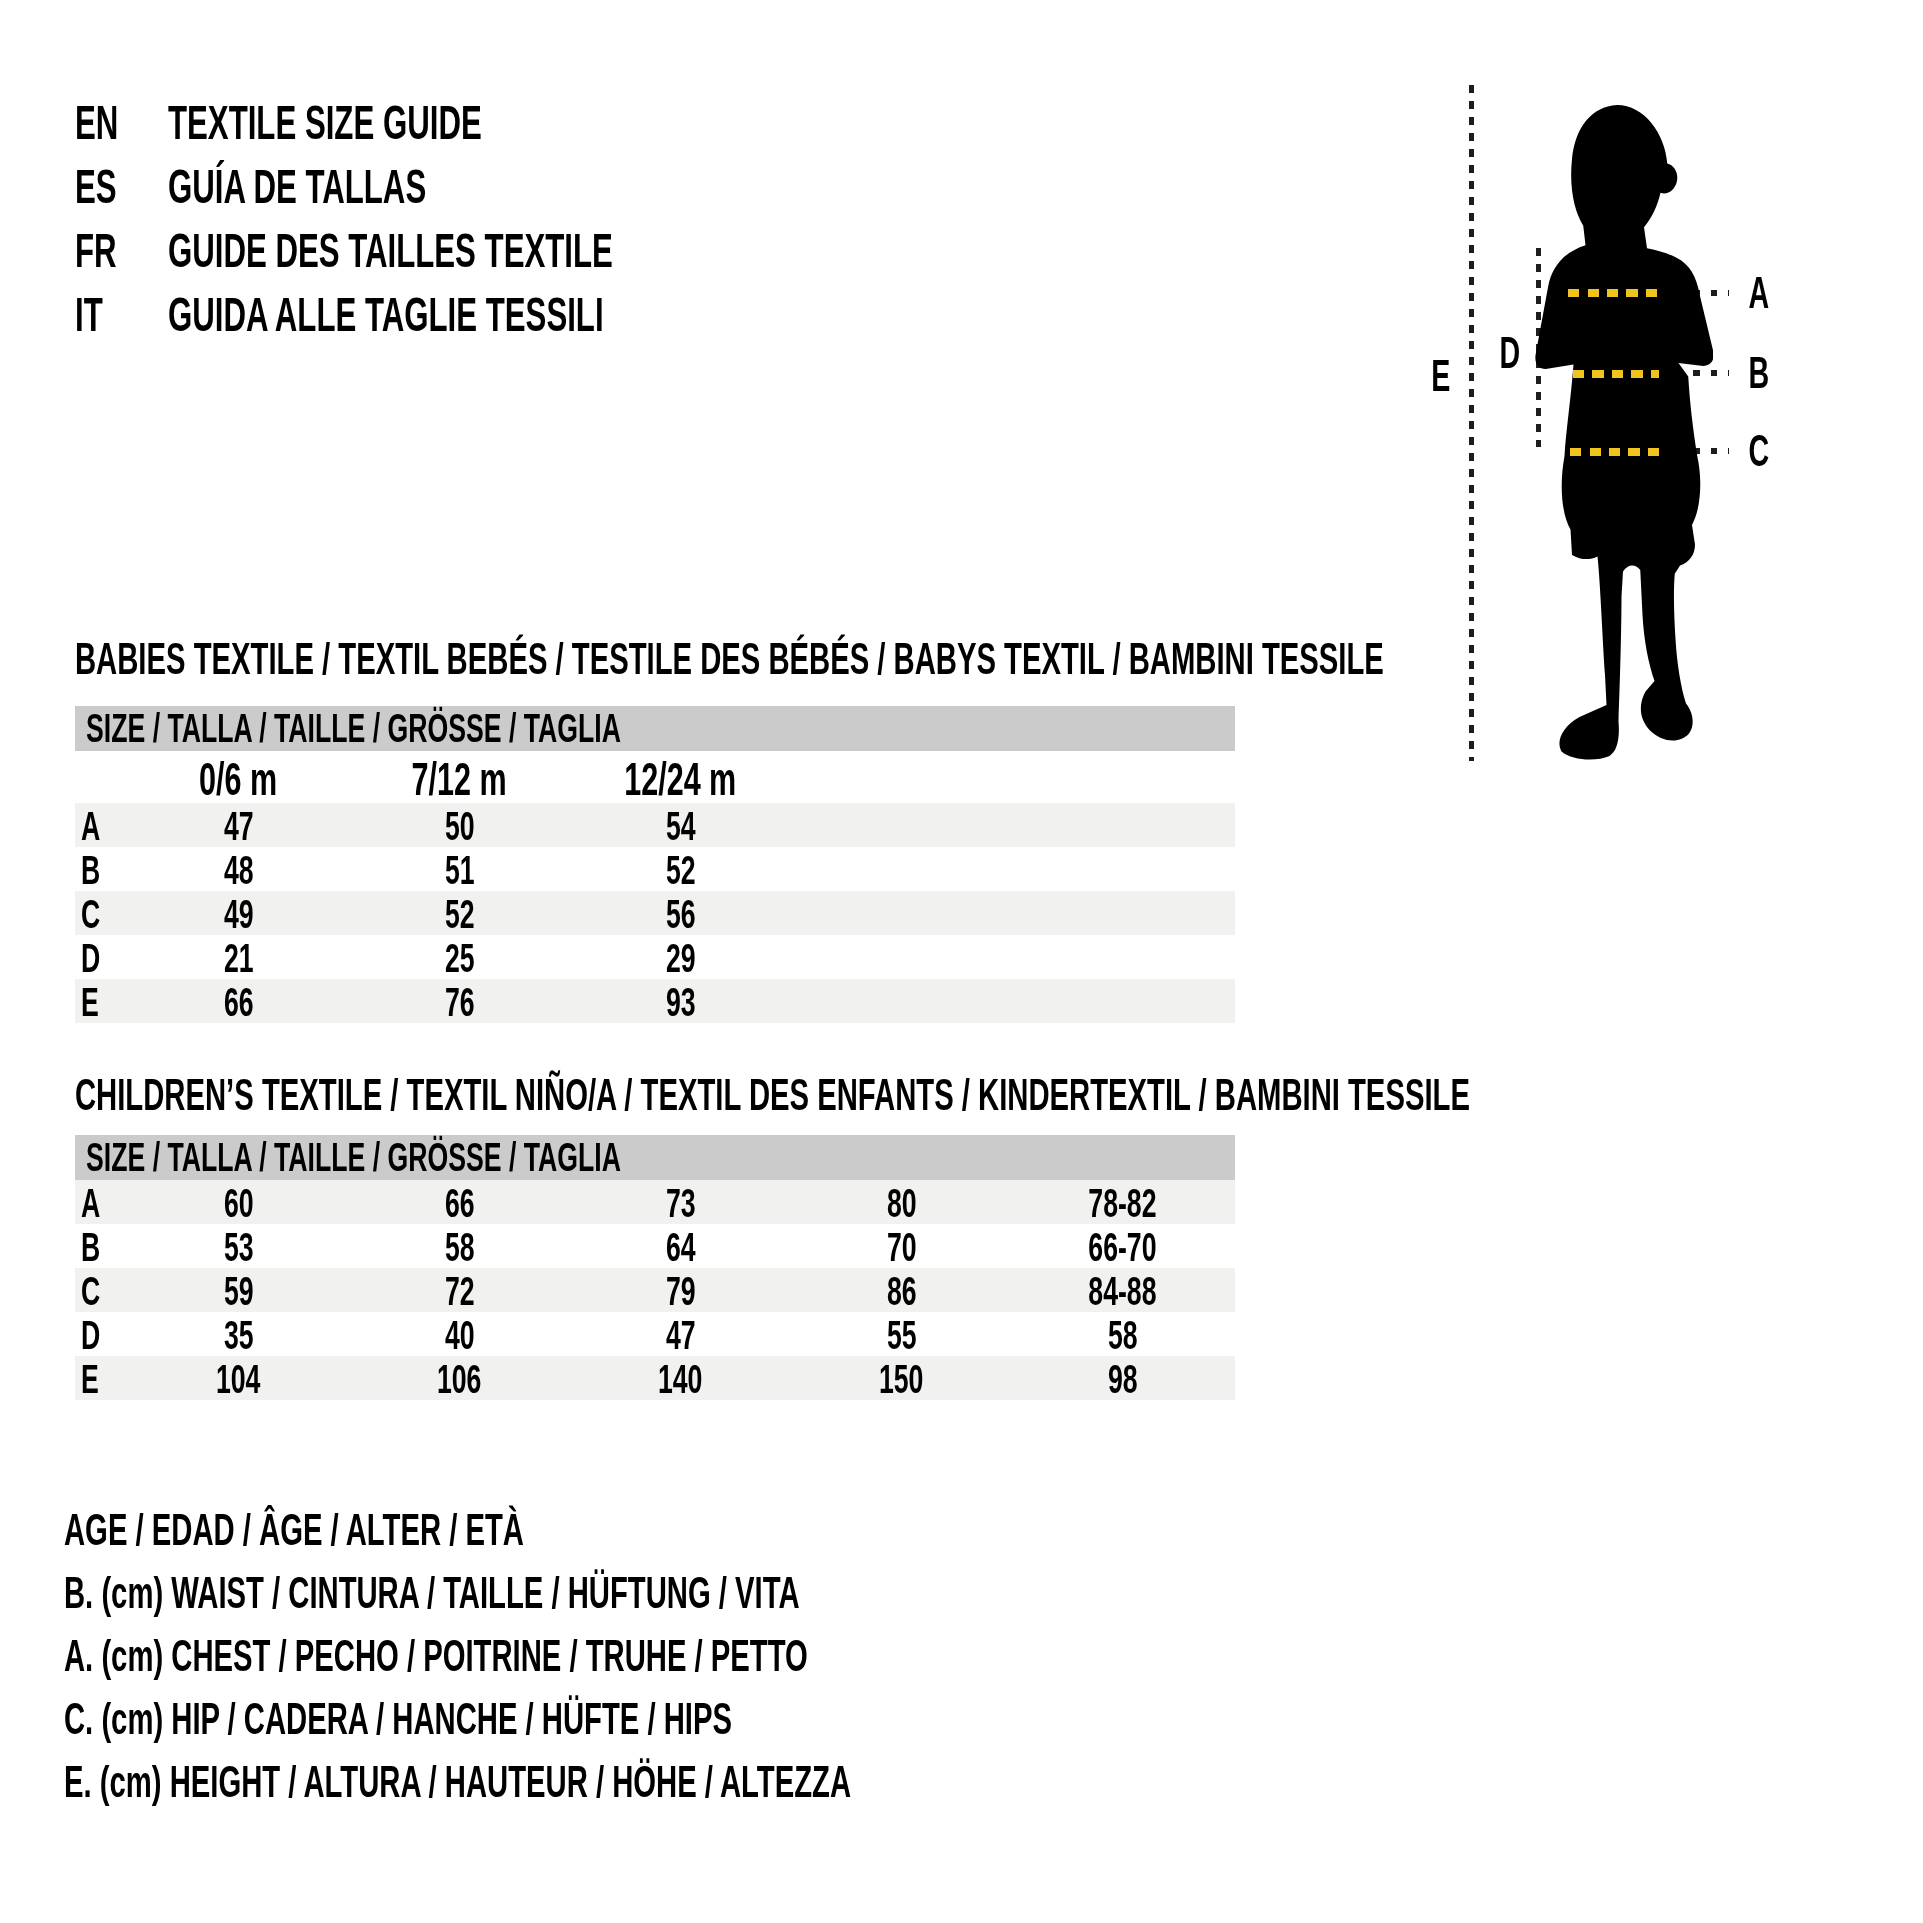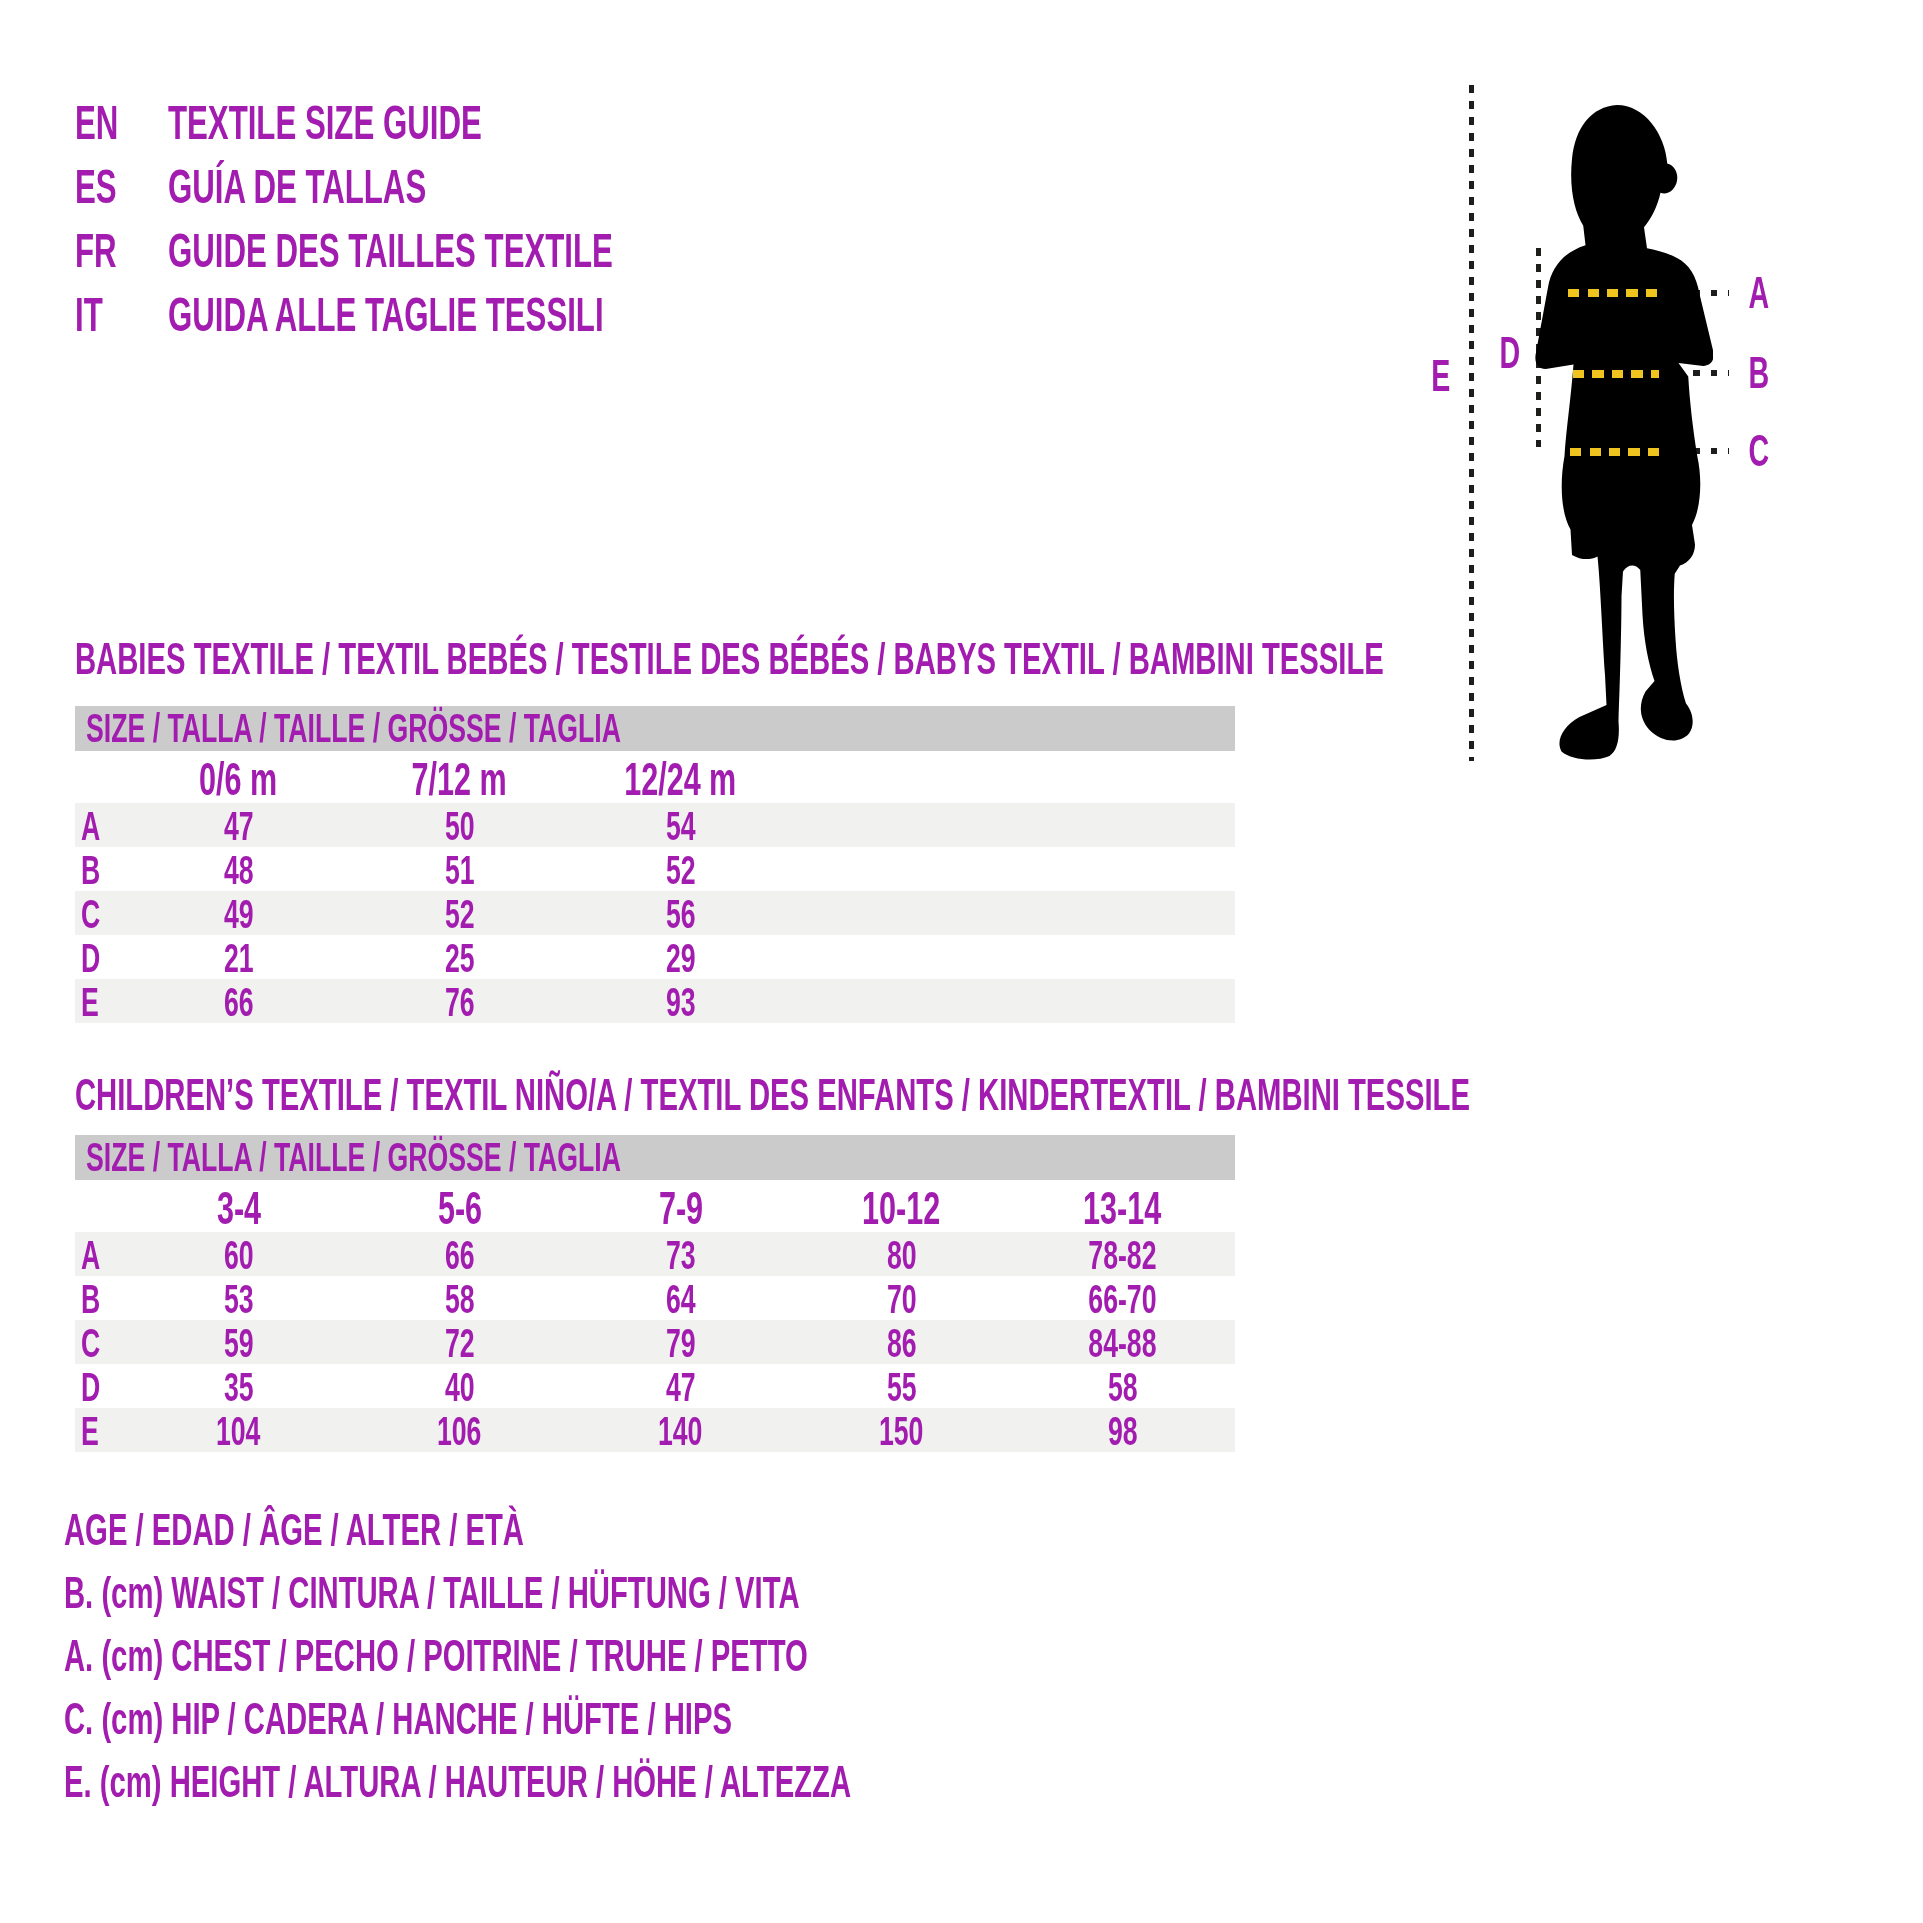--- a/index.html
+++ b/index.html
@@ -4,7 +4,7 @@
 <style>
   html,body{margin:0;padding:0;background:#fff;}
   #canvas{position:relative;width:1924px;height:1924px;background:#ffffff;overflow:hidden;
-          font-family:"Liberation Sans", sans-serif;color:#a21caf;font-weight:700;}
+          font-family:"Liberation Sans", sans-serif;color:#000000;font-weight:700;}
   
   .cx{display:inline-block;transform:scaleX(0.65);transform-origin:0 50%;white-space:nowrap;}
   .cxc{display:inline-block;transform:scaleX(0.65);transform-origin:50% 50%;white-space:nowrap;}

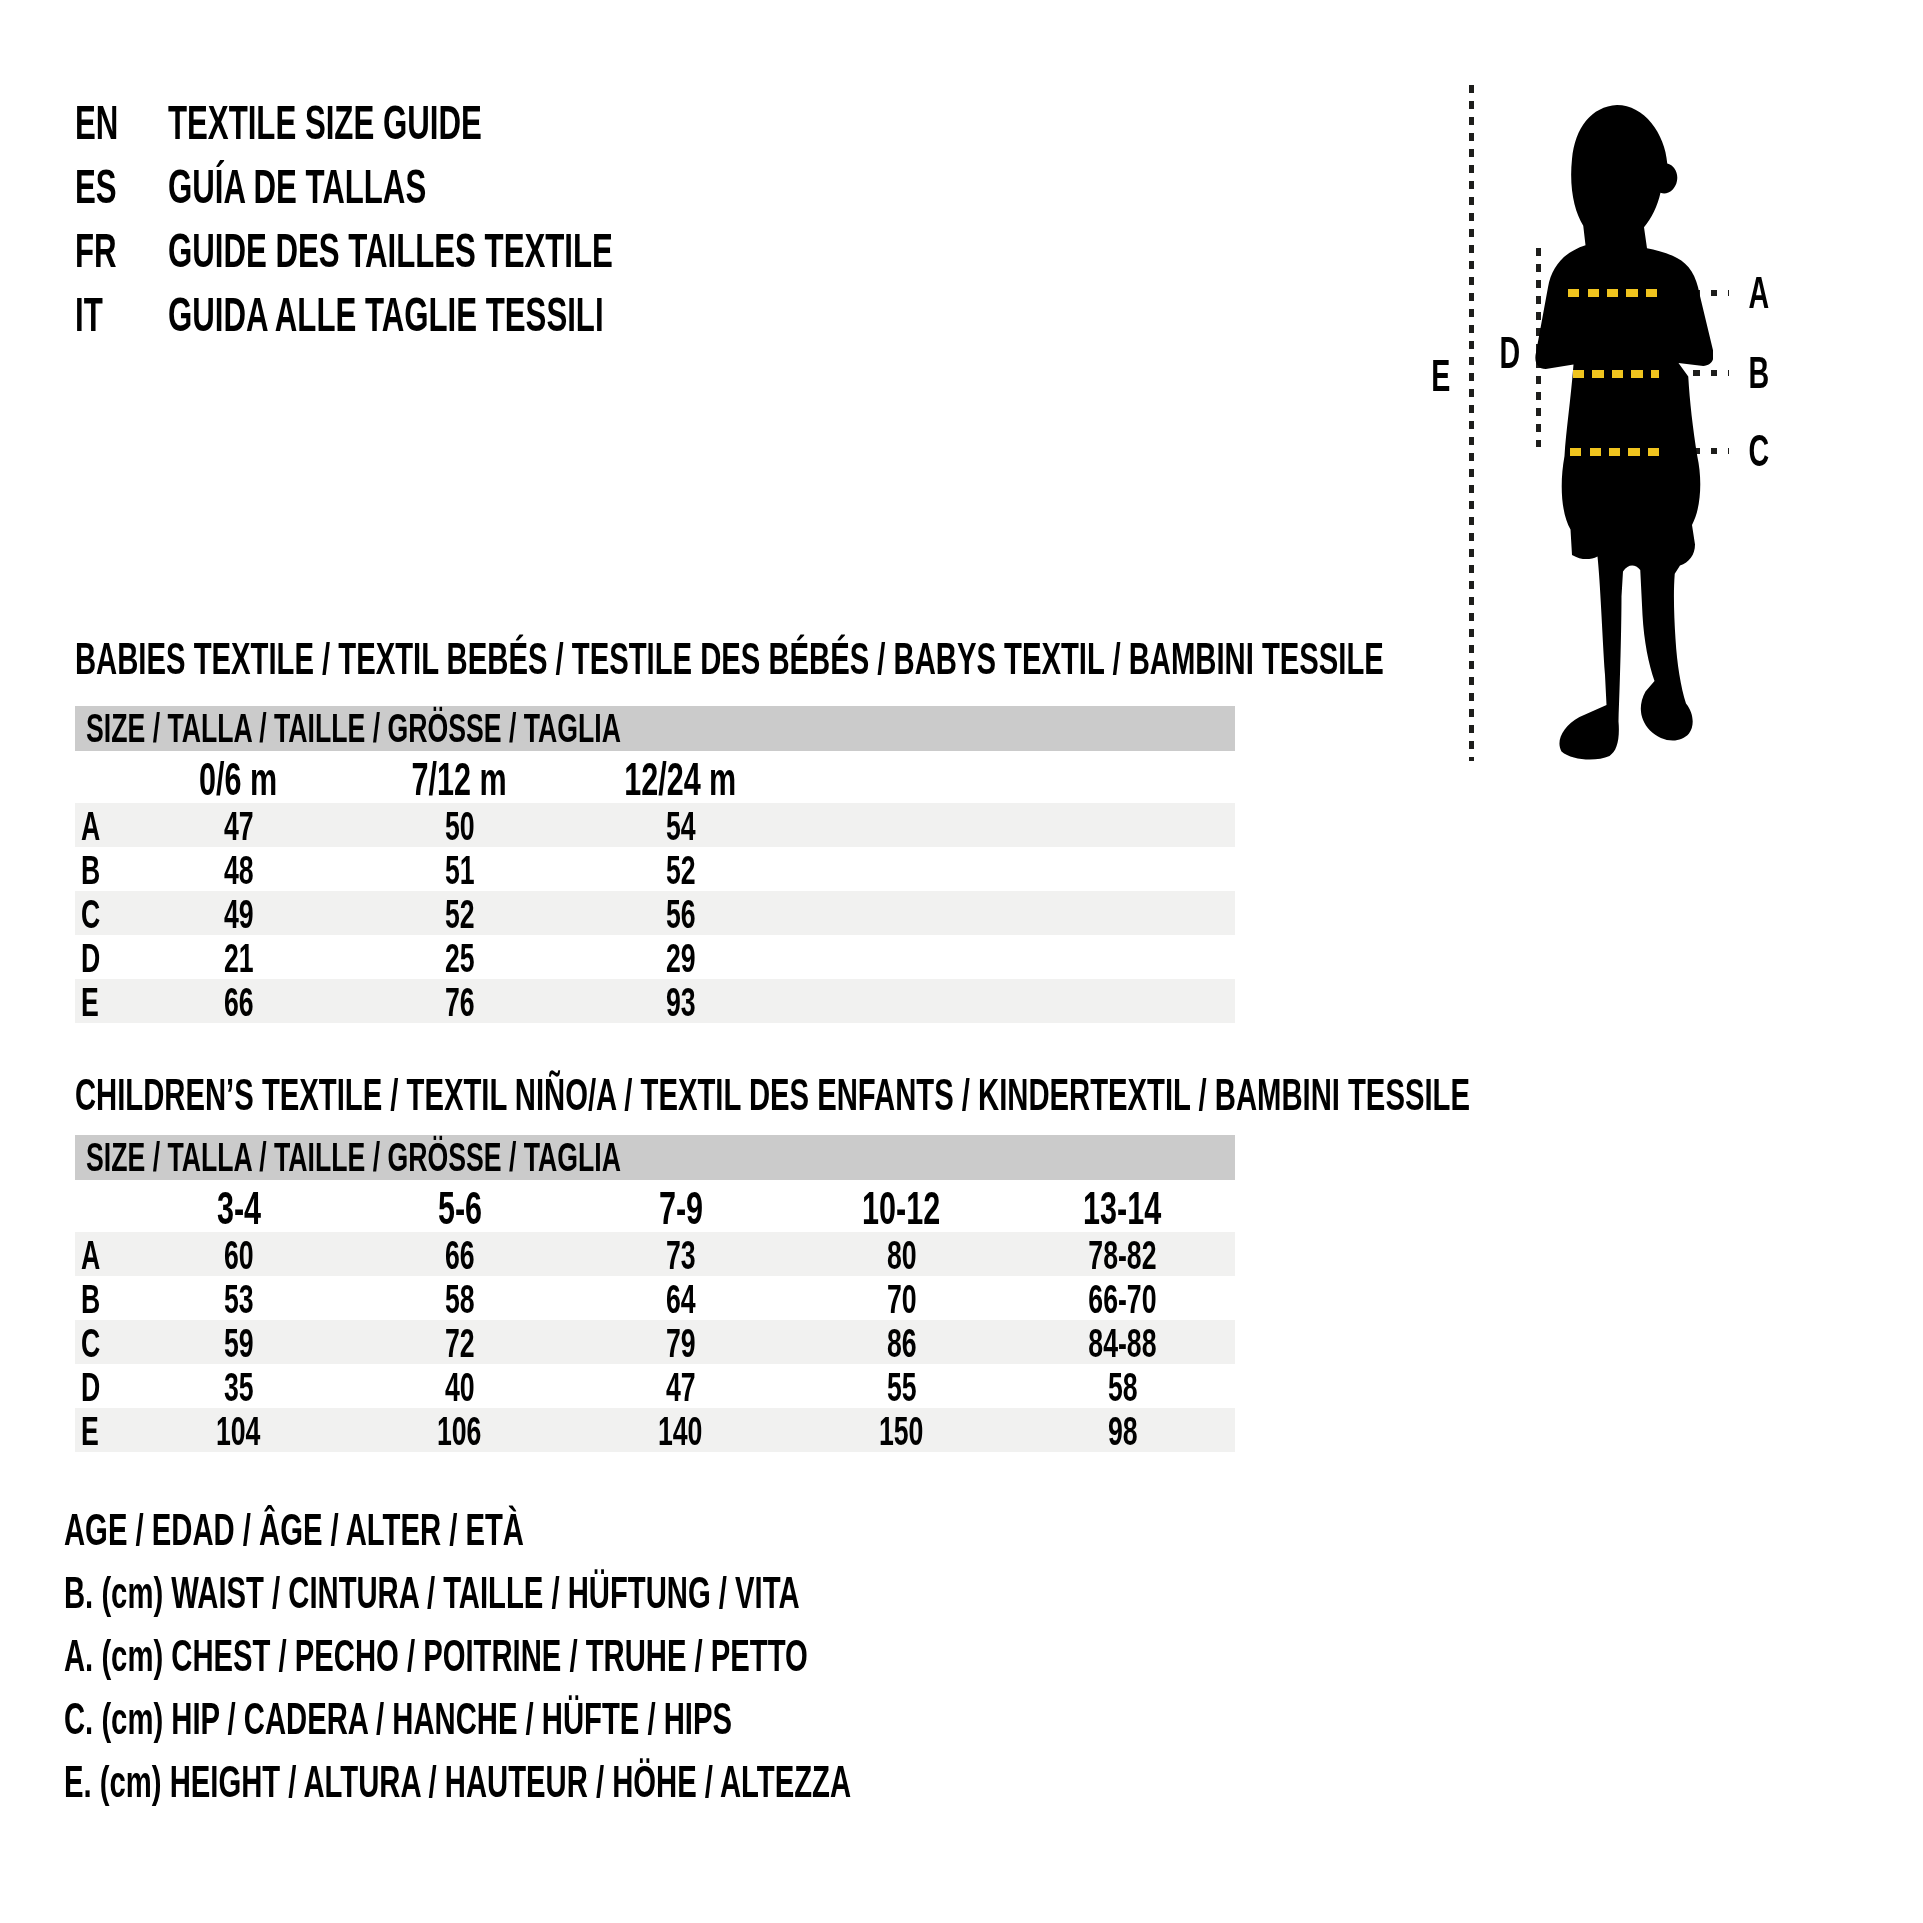--- a/index.html
+++ b/index.html
@@ -161,14 +161,6 @@
 
   <div class="size-table" style="top:1135px;">
     <div class="size-bar"><span class="cx">SIZE / TALLA / TAILLE / GRÖSSE / TAGLIA</span></div>
-    <div class="thead">
-      <span class="cell rlab"></span>
-      <span class="cell"><span class="cxc">3-4</span></span>
-      <span class="cell"><span class="cxc">5-6</span></span>
-      <span class="cell"><span class="cxc">7-9</span></span>
-      <span class="cell"><span class="cxc">10-12</span></span>
-      <span class="cell"><span class="cxc">13-14</span></span>
-    </div>
     <div class="trow stripe">
       <span class="cell rlab"><span class="cx">A</span></span>
       <span class="cell"><span class="cxc">60</span></span>

